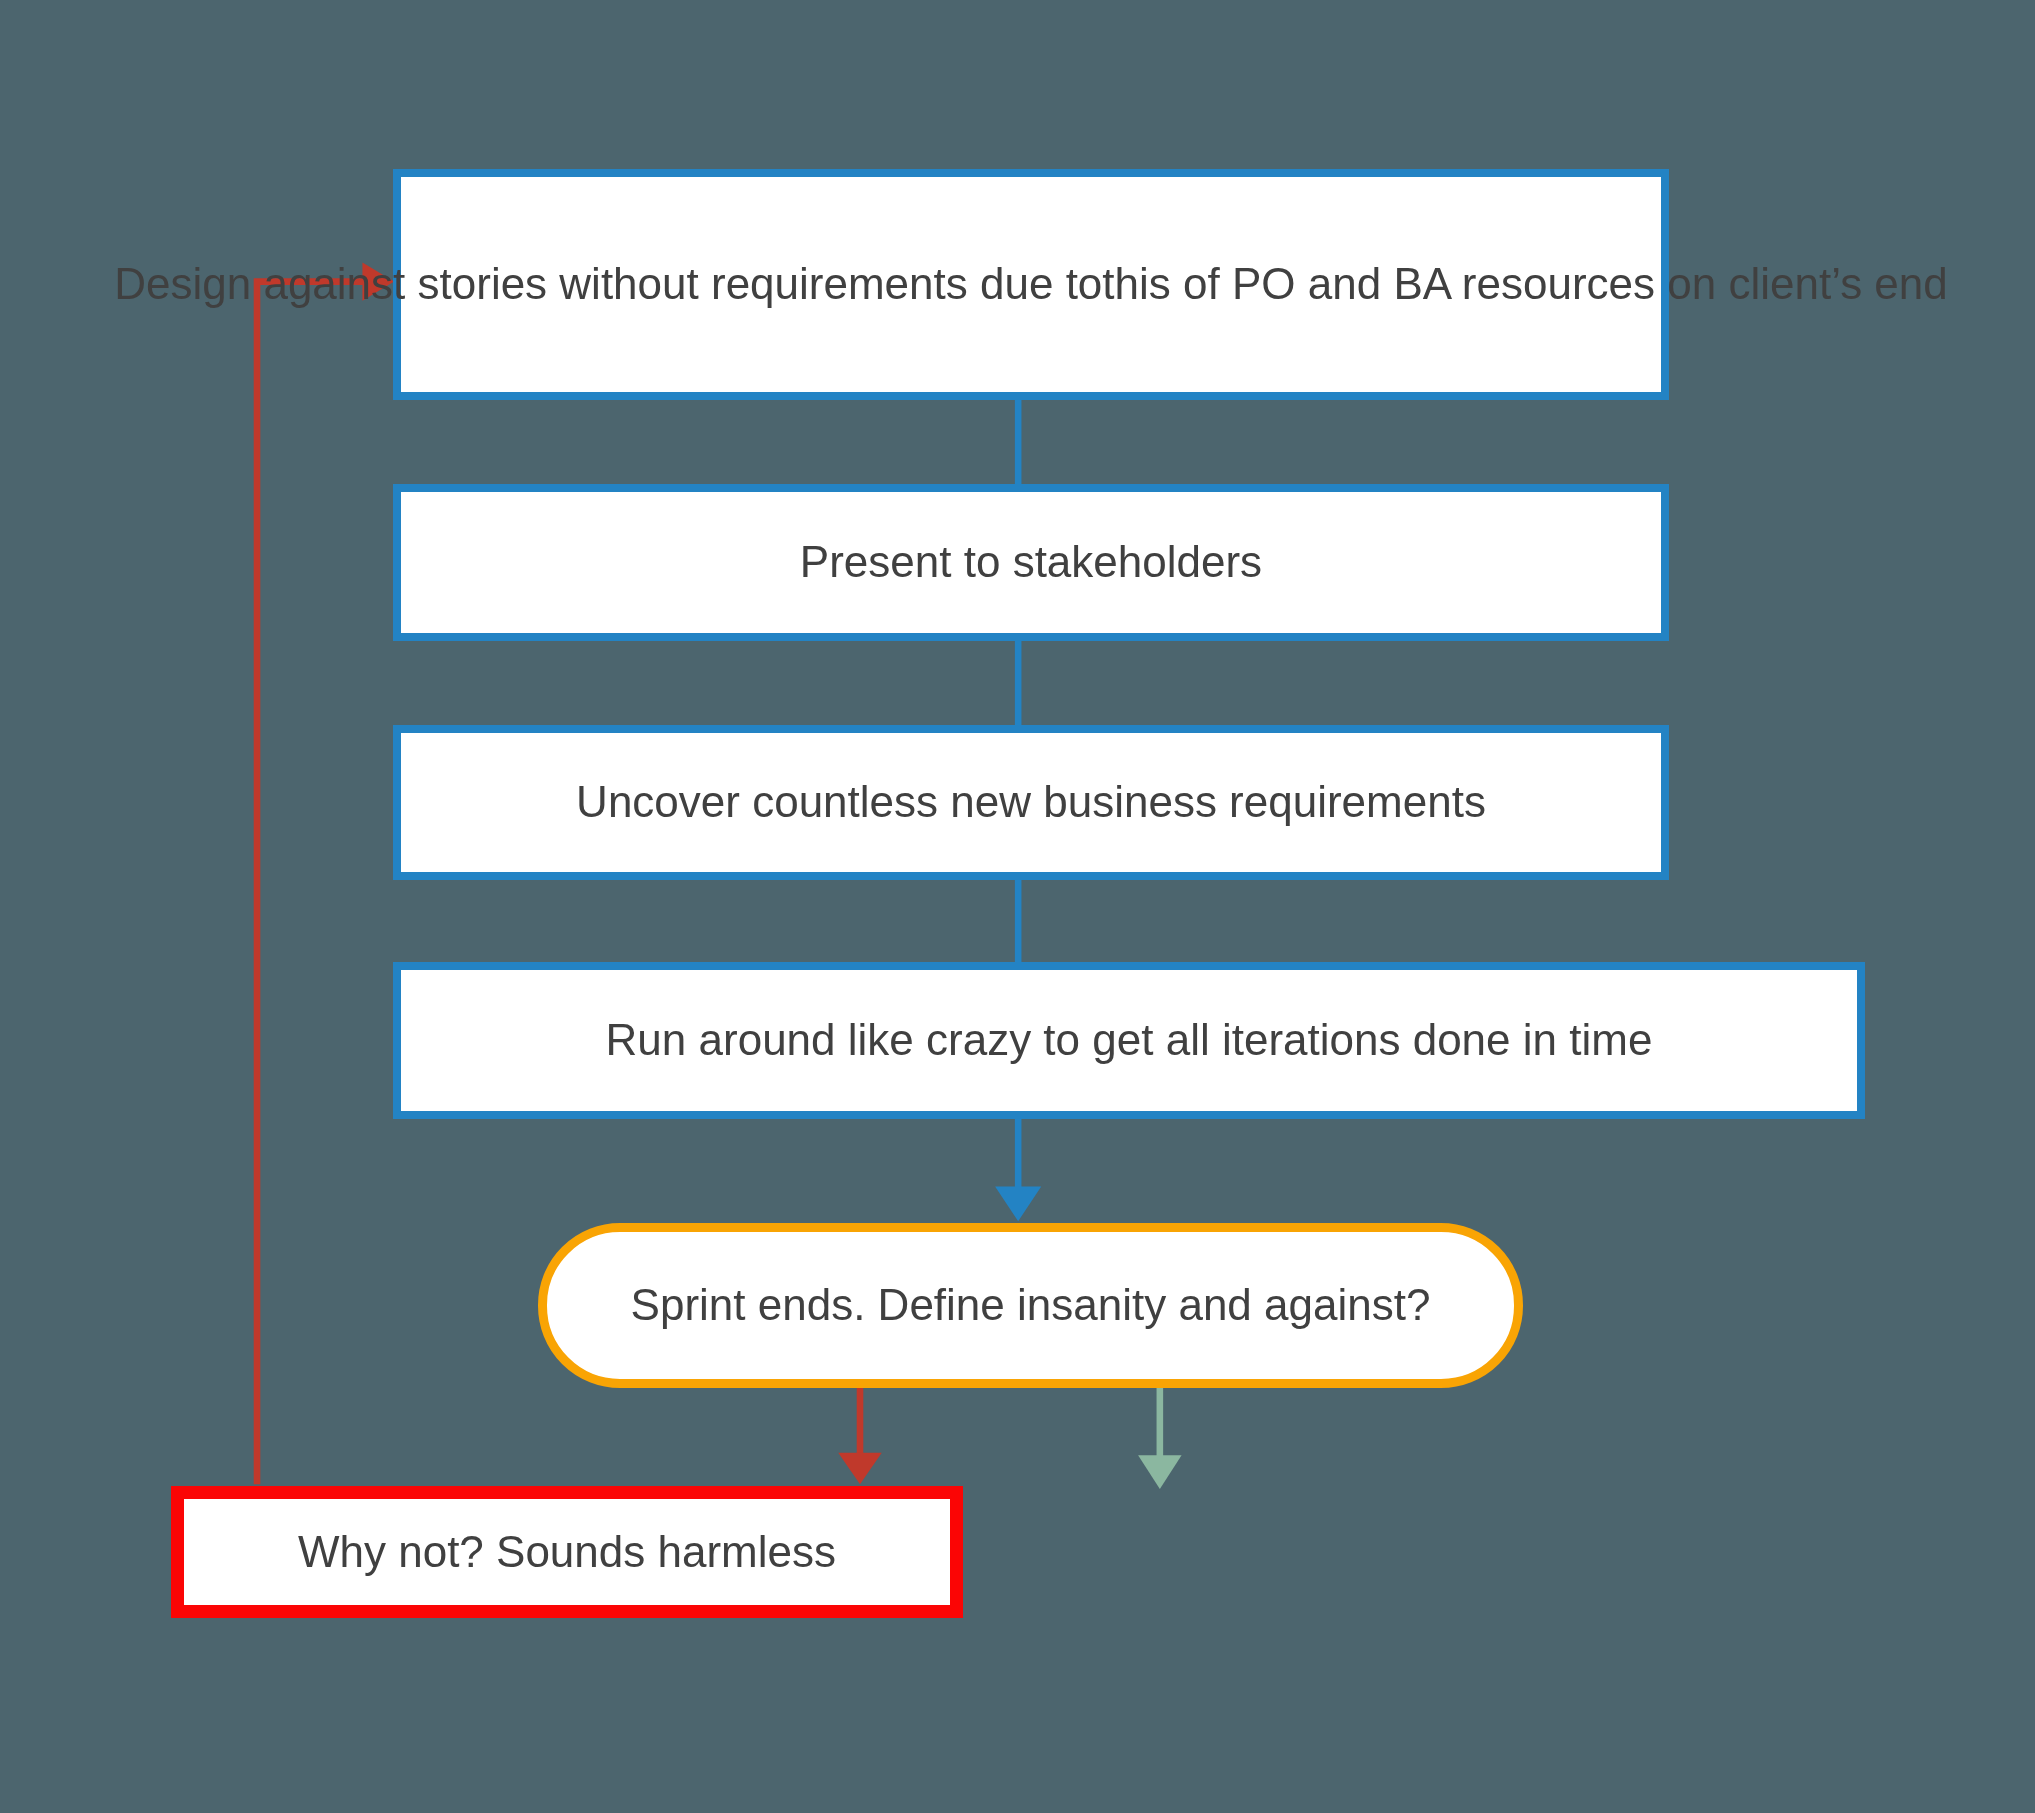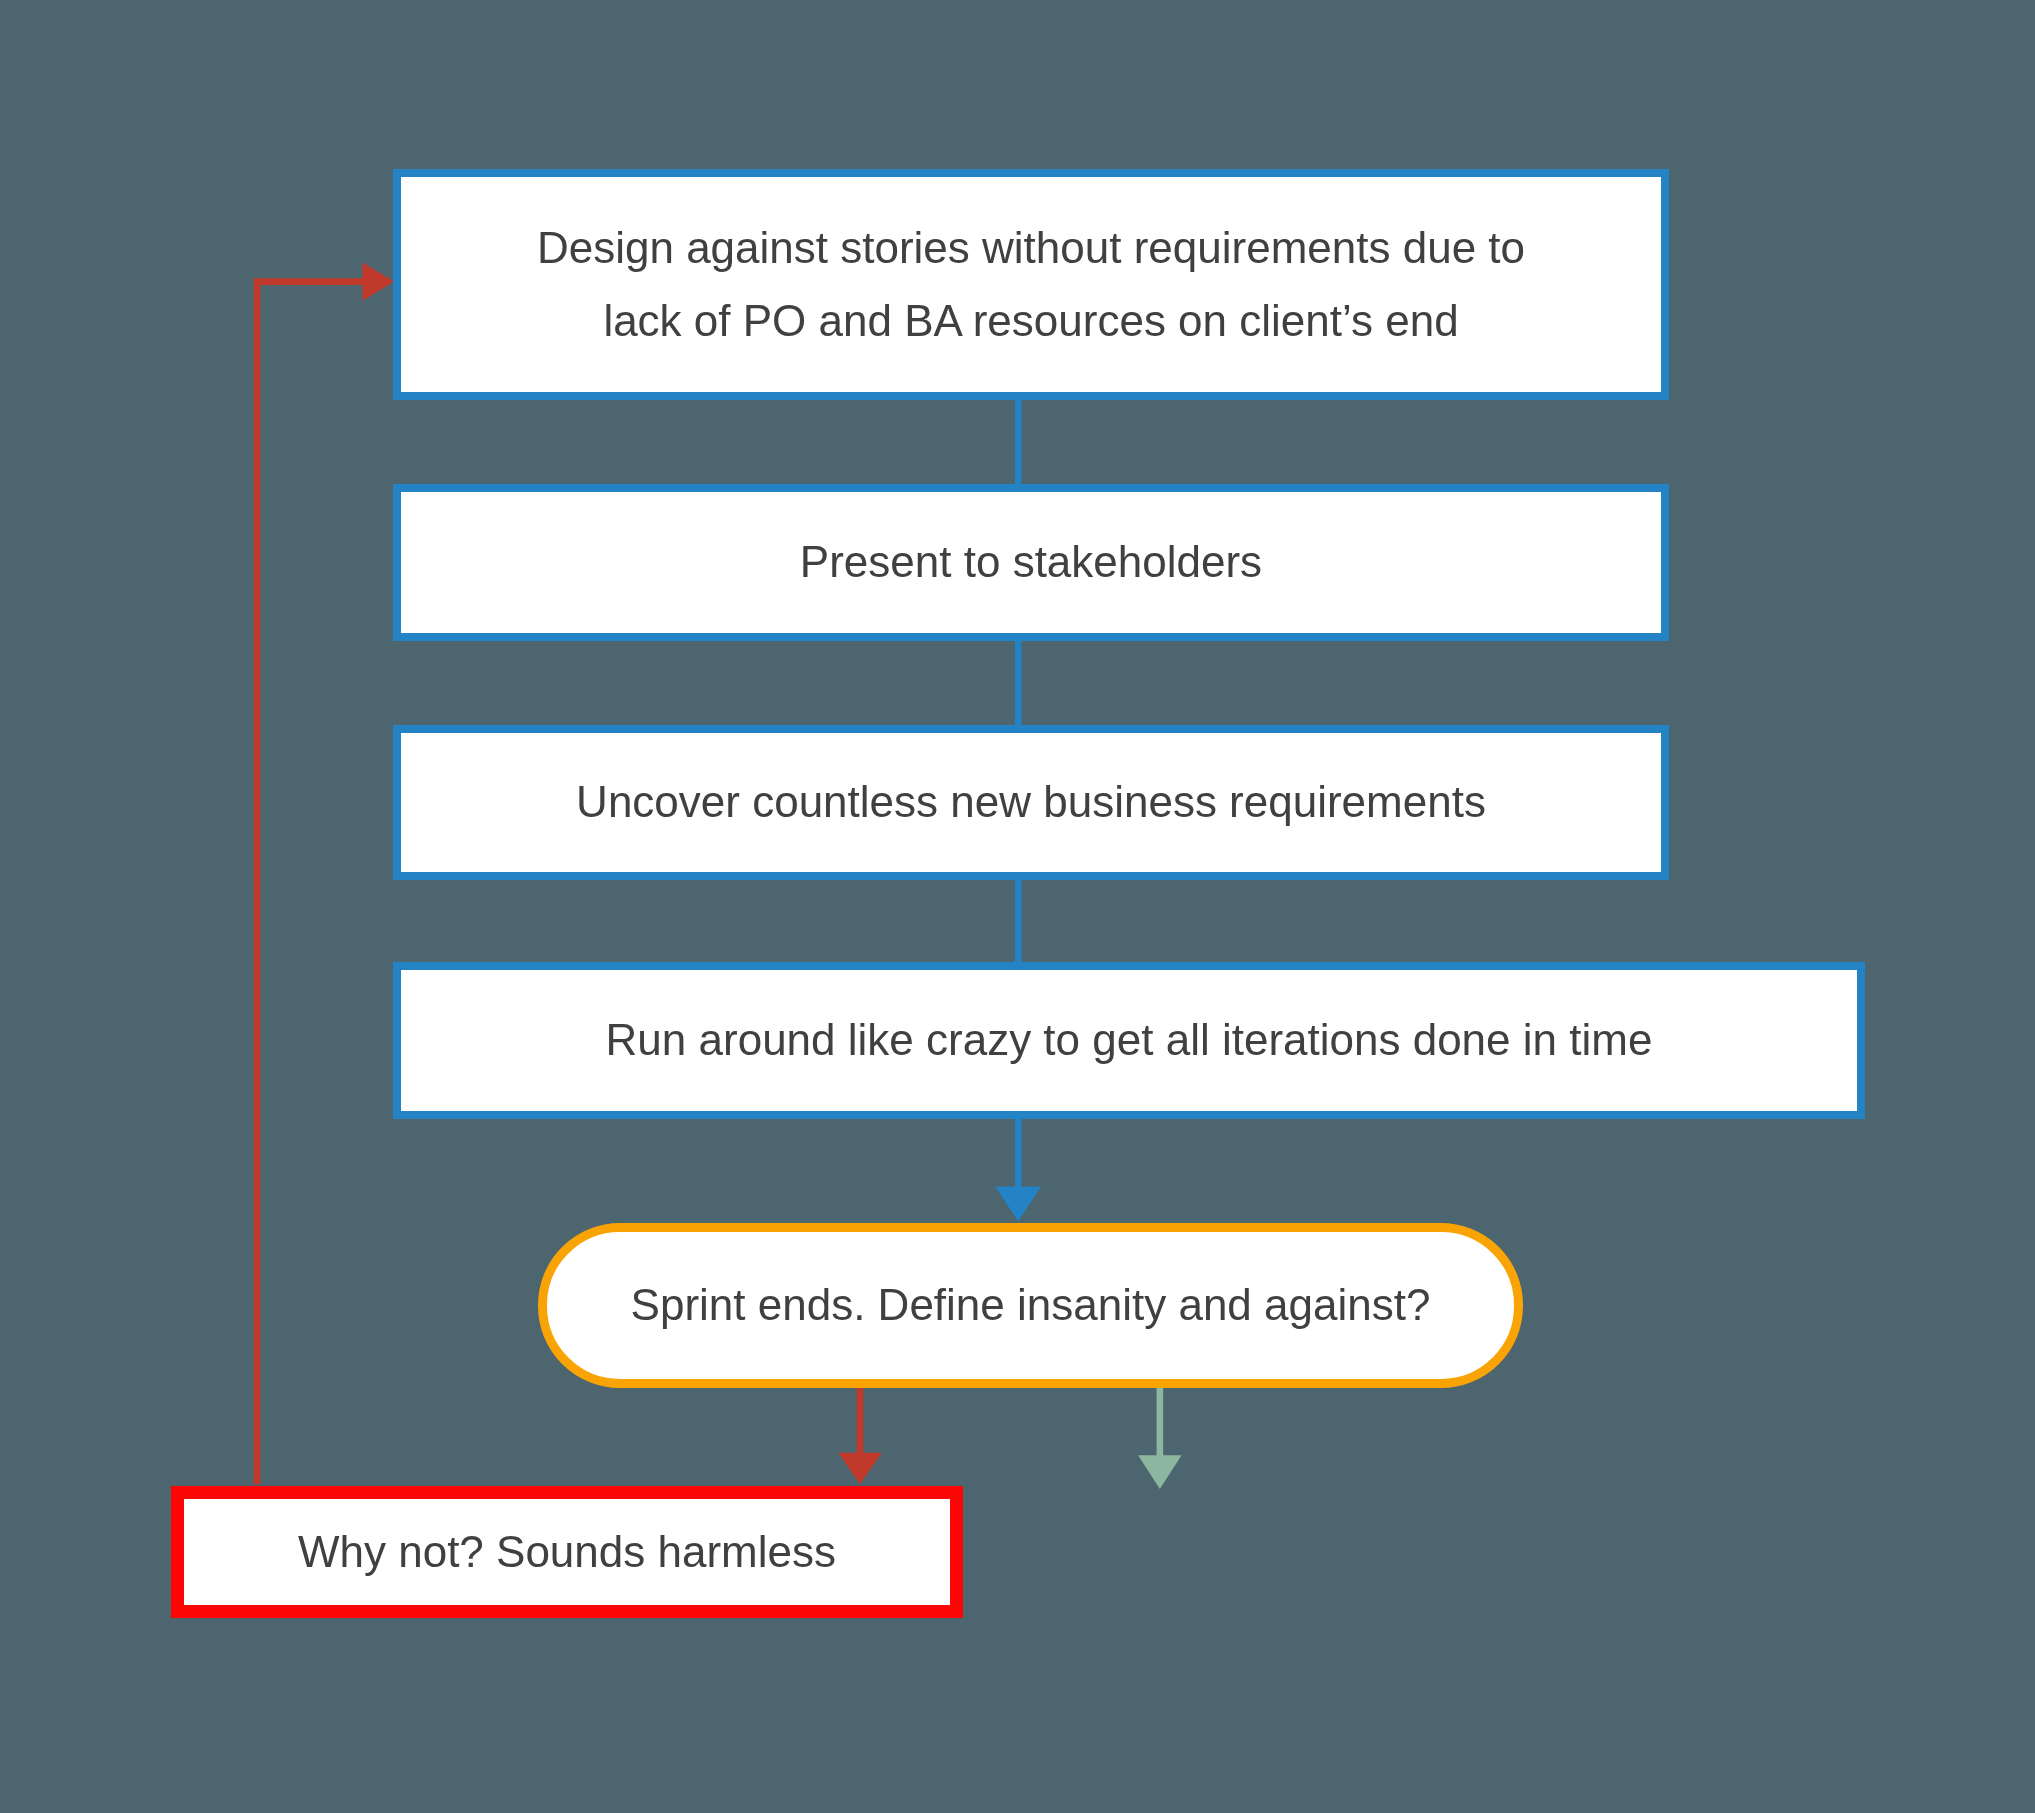--- a/index.html
+++ b/index.html
@@ -27,7 +27,7 @@
     background: #ffffff;
     border-style: solid;
     display: flex;
-    flex-direction: column;
+    flex-direction: row;
     align-items: center;
     justify-content: center;
     text-align: center;

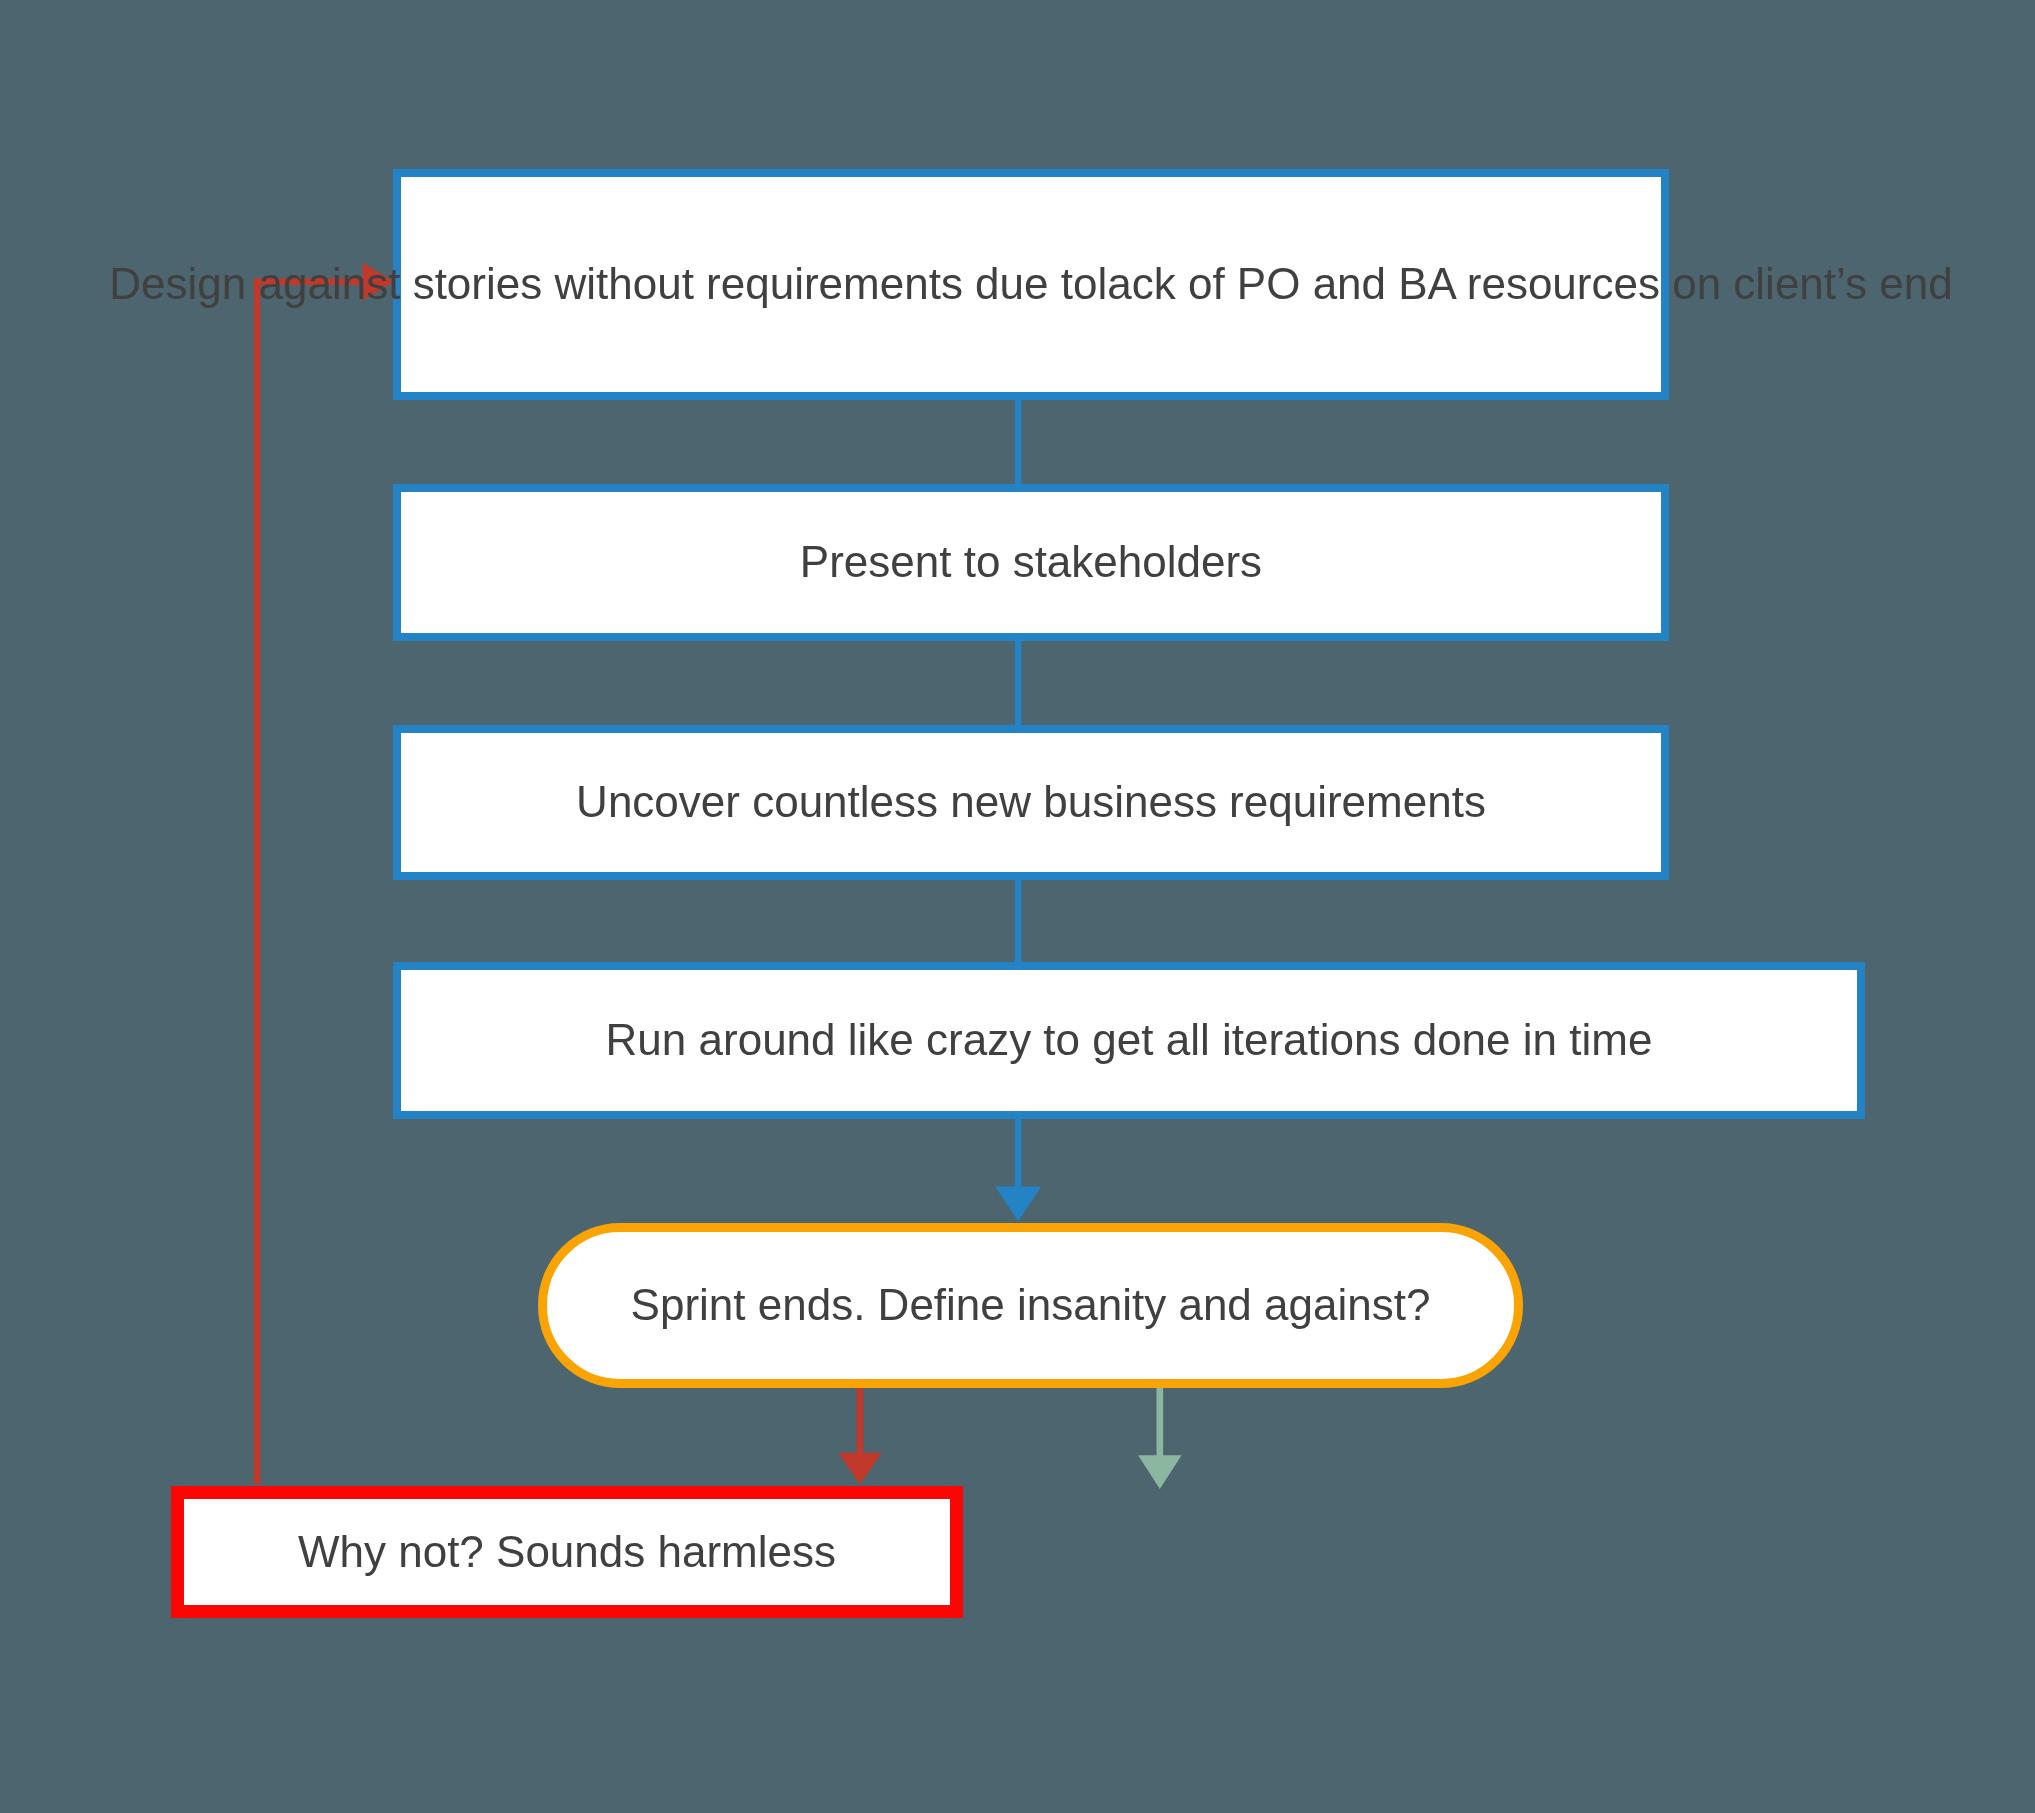--- a/index.html
+++ b/index.html
@@ -73,7 +73,7 @@
 
   <div class="node multiline" style="left: 393px; top: 169px; width: 1276px; height: 231px; border-width: 8px; padding: 0px 33px; border-color: rgb(35, 131, 196); background-color: rgb(255, 255, 255);">
     <div class="line">Design against stories without requirements due to</div>
-    <div class="line">lack of PO and BA resources on client’s end</div>
+    <div class="line">this of PO and BA resources on client’s end</div>
   </div>
 
   <div class="node" style="left: 393px; top: 484px; width: 1276px; height: 157px; border-width: 8px; border-color: rgb(35, 131, 196); background-color: rgb(255, 255, 255);">

